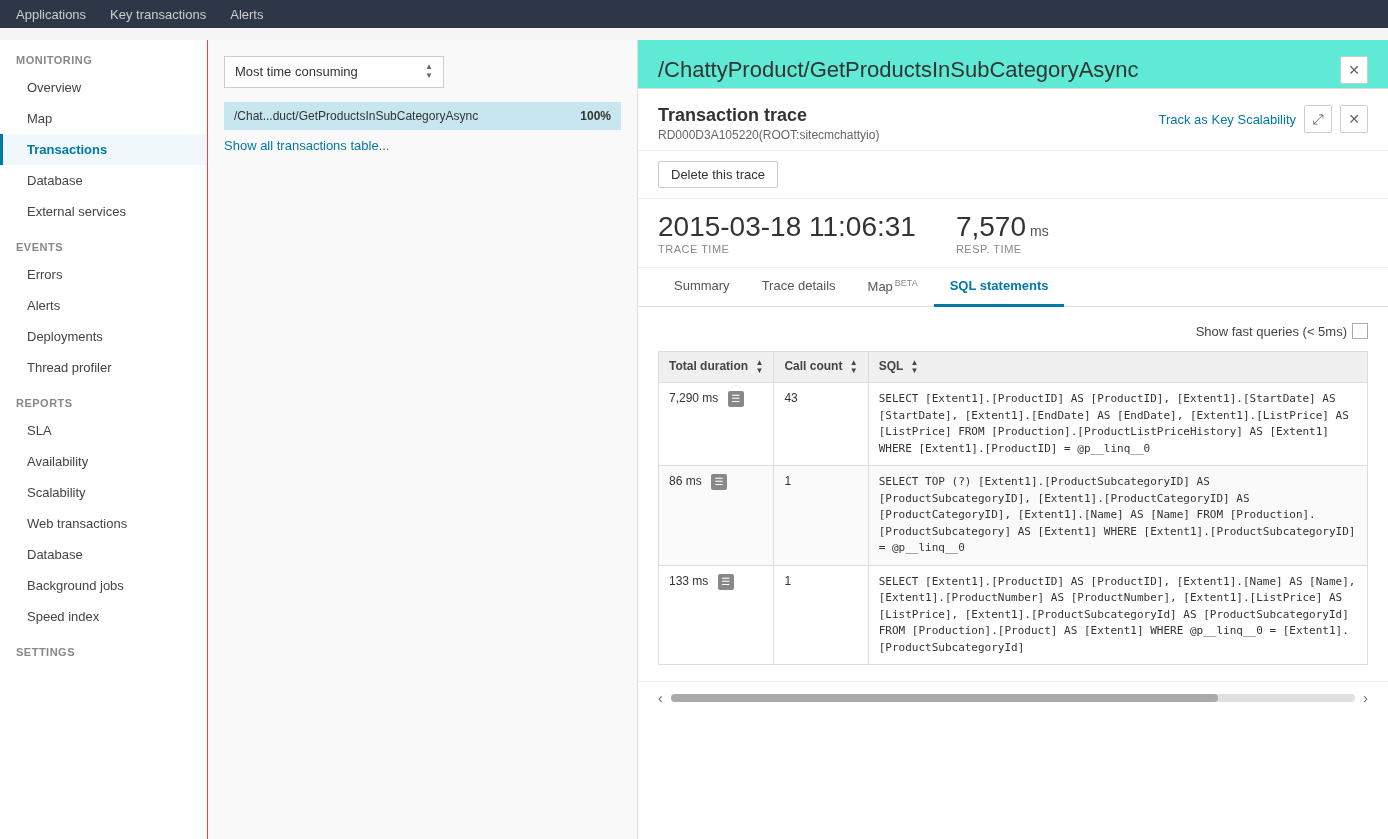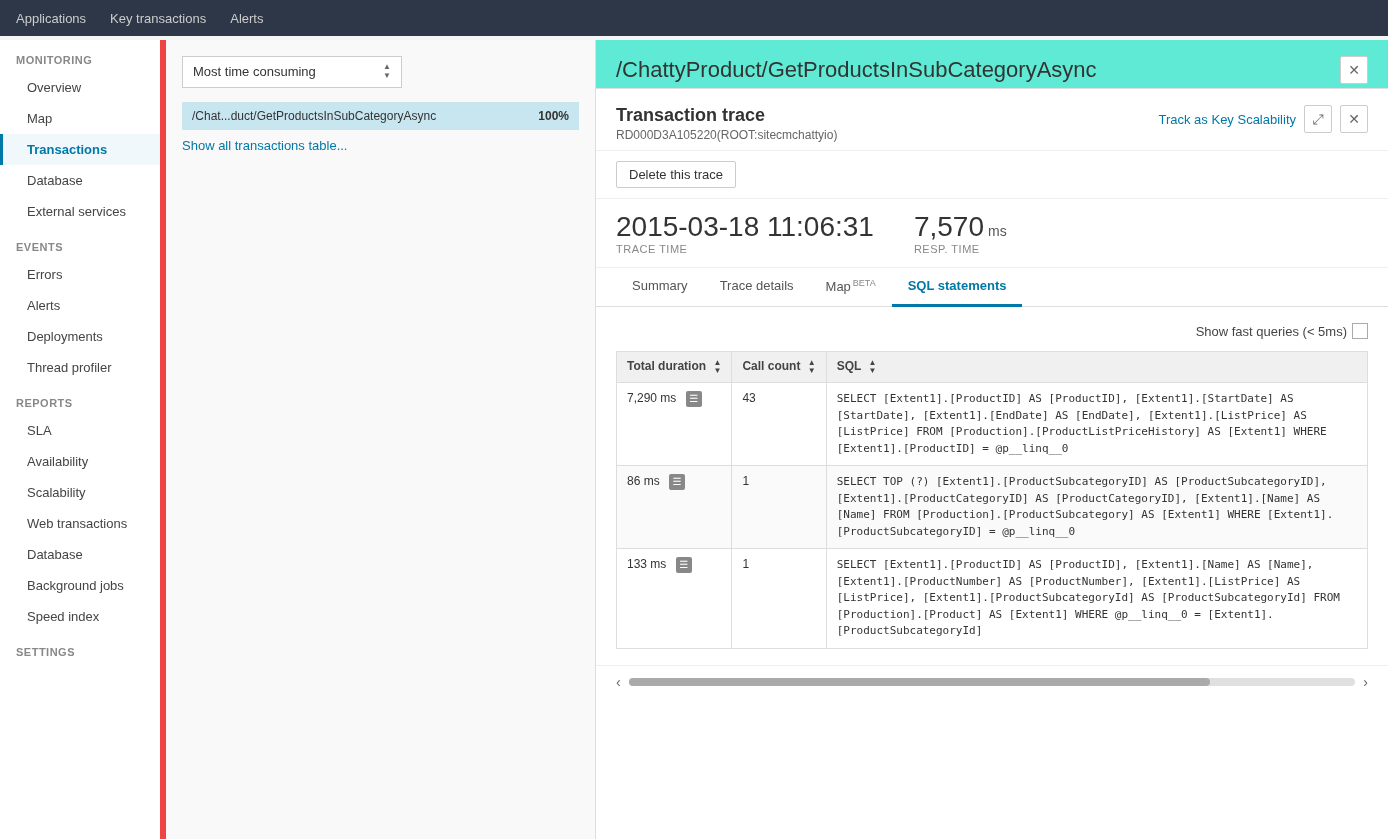--- a/index.html
+++ b/index.html
@@ -8,7 +8,7 @@
     
     .top-nav {
       background: #2d3748;
-      height: 36px;
+      height: 28px;
       display: flex;
       align-items: center;
       padding: 0 16px;

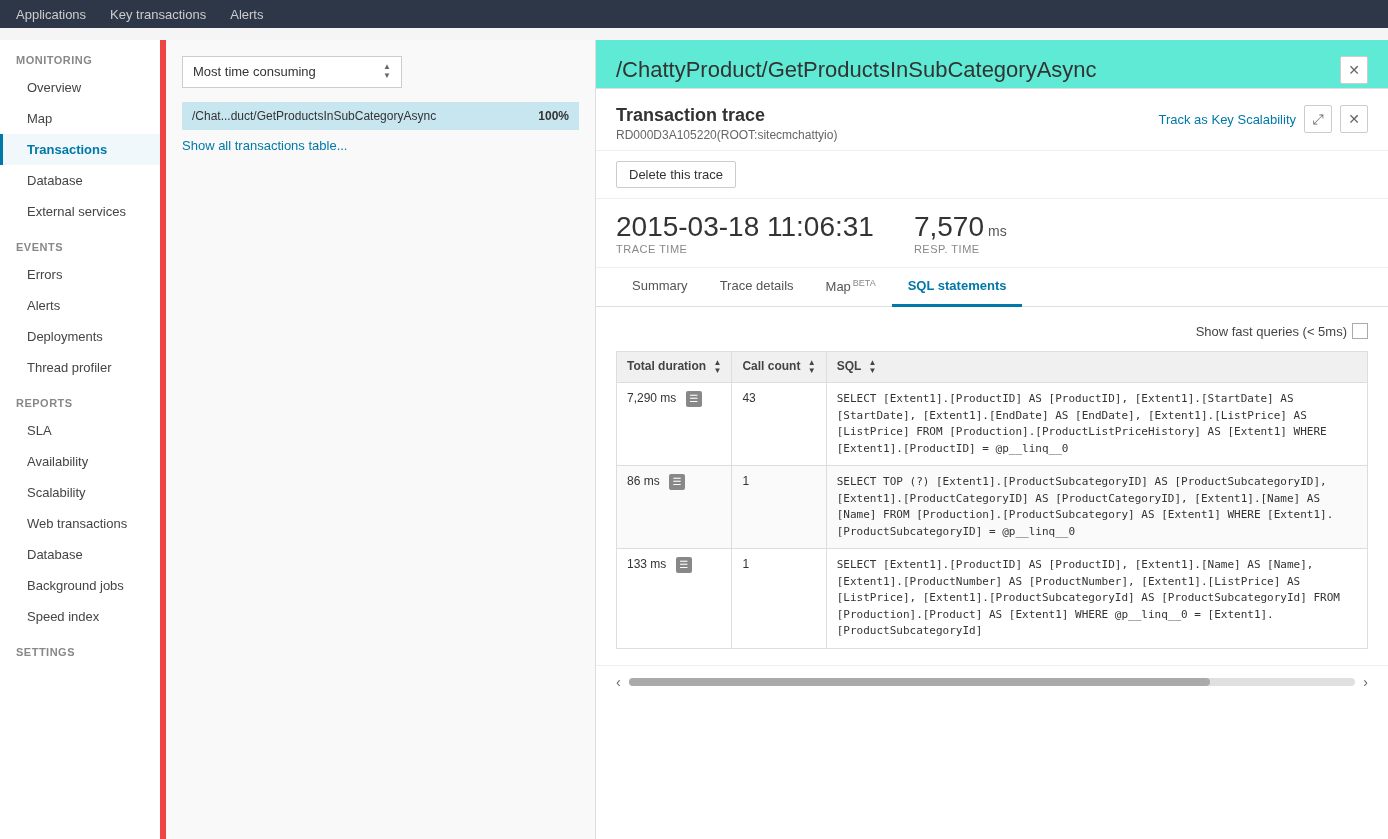--- a/index.html
+++ b/index.html
@@ -33,9 +33,9 @@
 
     
     .sidebar {
-      width: 166px;
-      background: #fff;
-      border-right: 6px solid #ef4444;
+      width: 208px;
+      background: #fff;
+      border-right: 1px solid #ef4444;
       overflow-y: auto;
       flex-shrink: 0;
     }

